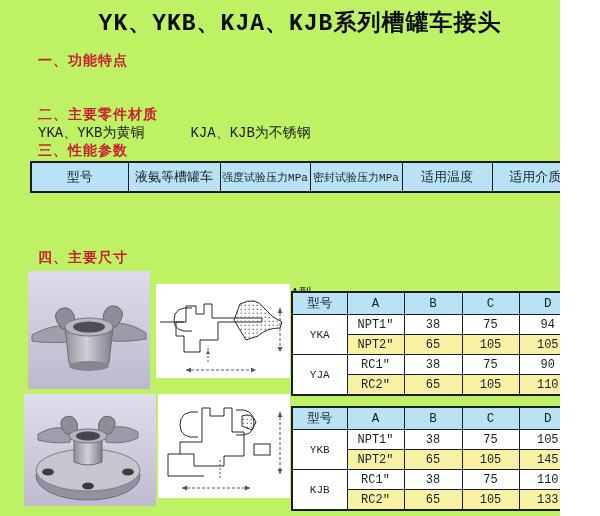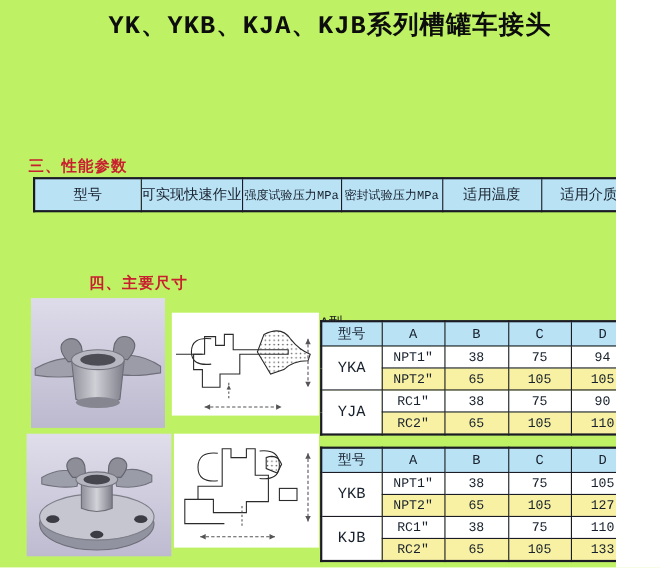--- a/index.html
+++ b/index.html
@@ -53,6 +53,7 @@
 
   <div class="abs page-title">YK、YKB、KJA、KJB系列槽罐车接头</div>
 
+  <div class="abs sec-heading" style="left:38px;top:52px;">一、功能特点</div>
 
 
   <div class="abs sec-heading" style="left:26px;top:142px;">三、性能参数</div>

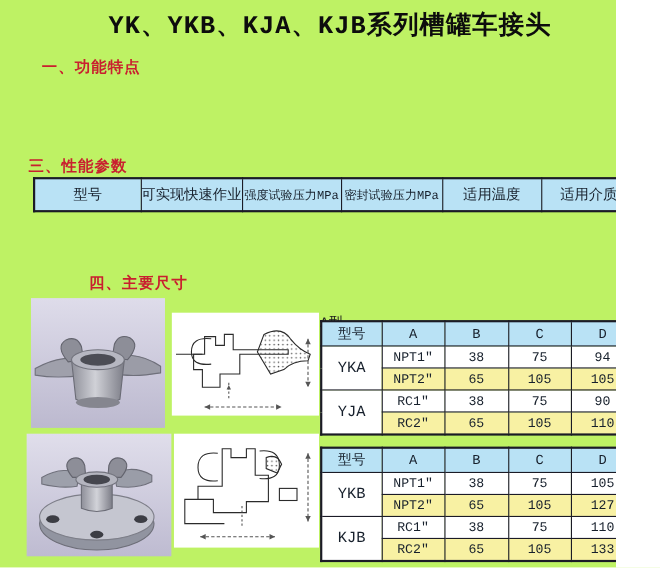--- a/index.html
+++ b/index.html
@@ -55,6 +55,7 @@
 
   <div class="abs sec-heading" style="left:38px;top:52px;">一、功能特点</div>
 
+  <div class="abs sec-heading" style="left:38px;top:106px;">二、主要零件材质</div>
 
   <div class="abs sec-heading" style="left:26px;top:142px;">三、性能参数</div>
 

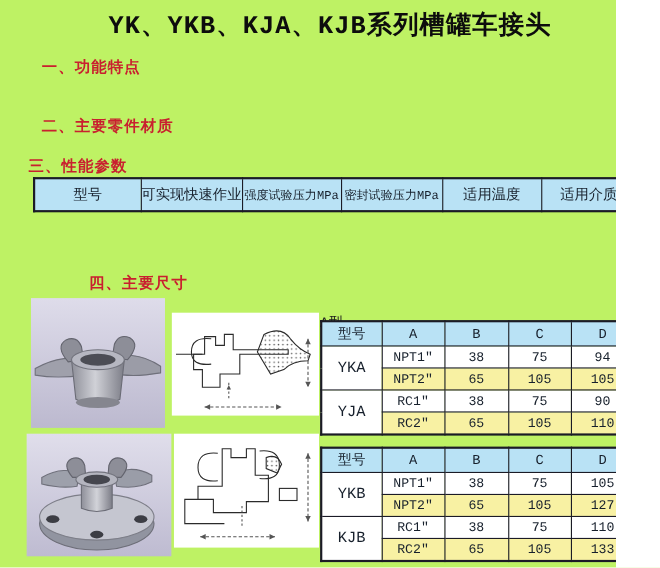--- a/index.html
+++ b/index.html
@@ -56,6 +56,9 @@
   <div class="abs sec-heading" style="left:38px;top:52px;">一、功能特点</div>
 
   <div class="abs sec-heading" style="left:38px;top:106px;">二、主要零件材质</div>
+  <div class="abs materials-line" style="top:124px;">
+    <span>YKA、YKB为黄铜</span><span class="gap"></span><span>KJA、KJB为不锈钢</span>
+  </div>
 
   <div class="abs sec-heading" style="left:26px;top:142px;">三、性能参数</div>
 

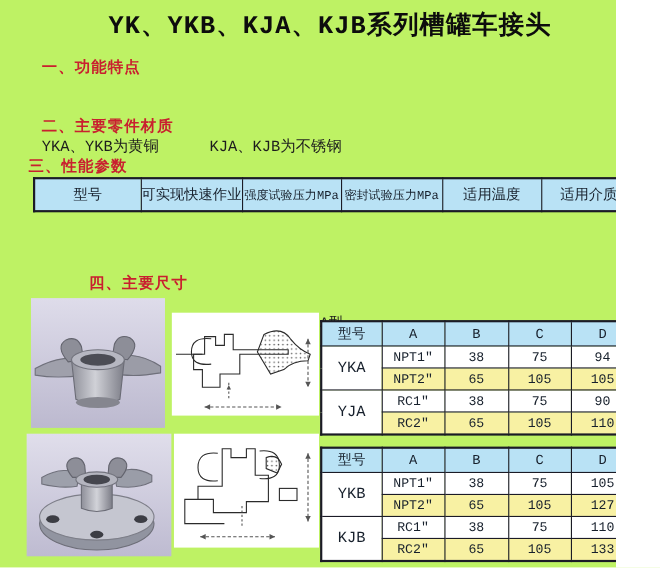--- a/index.html
+++ b/index.html
@@ -60,7 +60,7 @@
     <span>YKA、YKB为黄铜</span><span class="gap"></span><span>KJA、KJB为不锈钢</span>
   </div>
 
-  <div class="abs sec-heading" style="left:26px;top:142px;">三、性能参数</div>
+  <div class="abs sec-heading" style="left:38px;top:142px;">三、性能参数</div>
 
   <table class="abs perf-table">
     <colgroup>

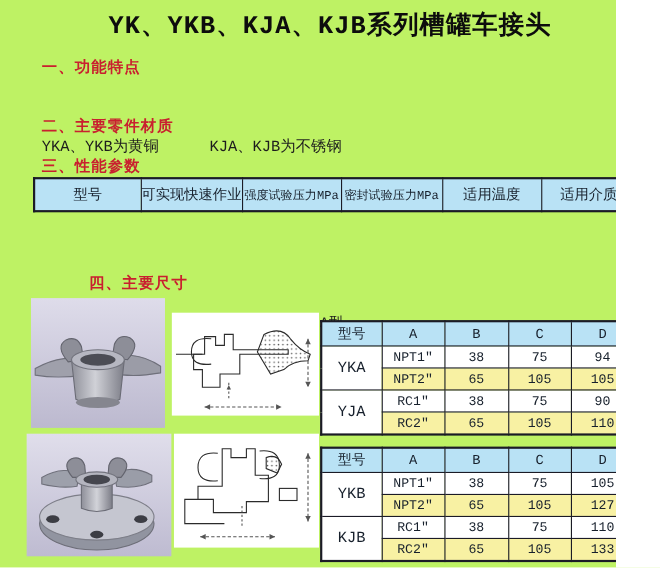--- a/index.html
+++ b/index.html
@@ -74,7 +74,7 @@
     <tbody>
         <tr>
       <th>型号</th>
-      <th>可实现快速作业</th>
+      <th>液氨等槽罐车</th>
       <th class="sm">强度试验压力MPa</th>
       <th class="sm">密封试验压力MPa</th>
       <th>适用温度</th>

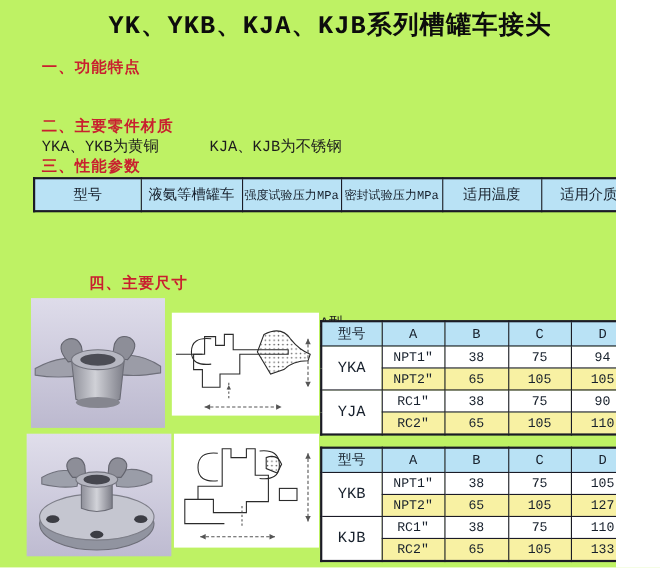--- a/index.html
+++ b/index.html
@@ -83,7 +83,7 @@
   </tbody>
     </table>
 
-  <div class="abs sec-heading" style="left:38px;top:249px;margin-left:43px;">四、主要尺寸</div>
+  <div class="abs sec-heading" style="left:38px;top:249px;">四、主要尺寸</div>
 
   <div class="abs img-box" style="left:28px;top:271px;">
     <svg width="122" height="118" viewBox="0 0 122 118">

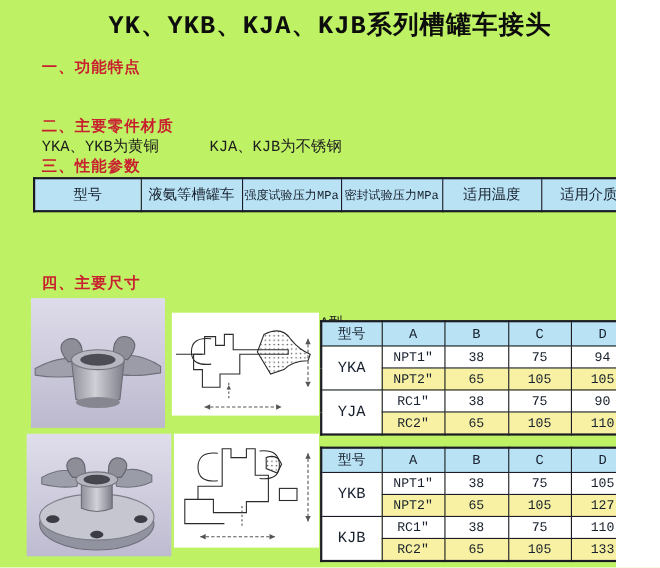--- a/index.html
+++ b/index.html
@@ -42,7 +42,7 @@
   table.dim-table th{background:#b9e2f5;font-size:12.5px;font-weight:normal;height:21px;}
   table.dim-table td{font-size:12px;height:19px;background:#ffffff;}
   table.dim-table tr.ry td{background:#f8f1a3;}
-  table.dim-table td.model{background:#ffffff;font-size:14px;}
+  table.dim-table td.model{background:#ffffff;font-size:11px;}
 
   .img-box{line-height:0;}
 </style>

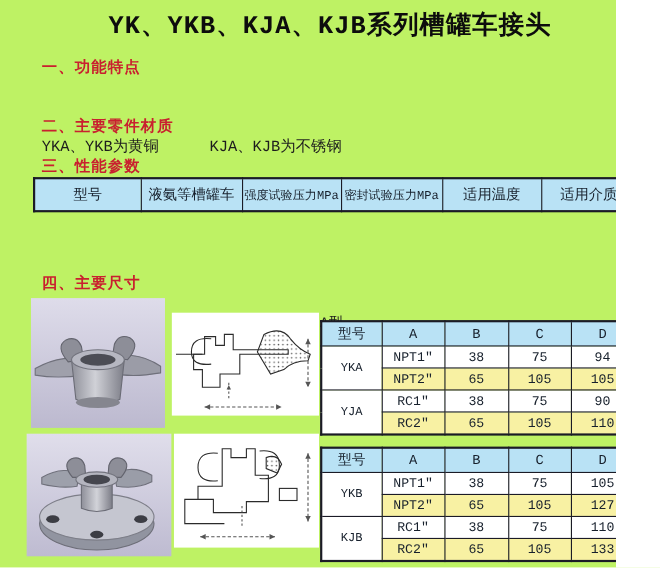--- a/index.html
+++ b/index.html
@@ -262,7 +262,7 @@
       <td>NPT2"</td>
       <td>65</td>
       <td>105</td>
-      <td>127</td>
+      <td>145</td>
     </tr>
     <tr>
       <td class="model" rowspan="2">KJB</td>

